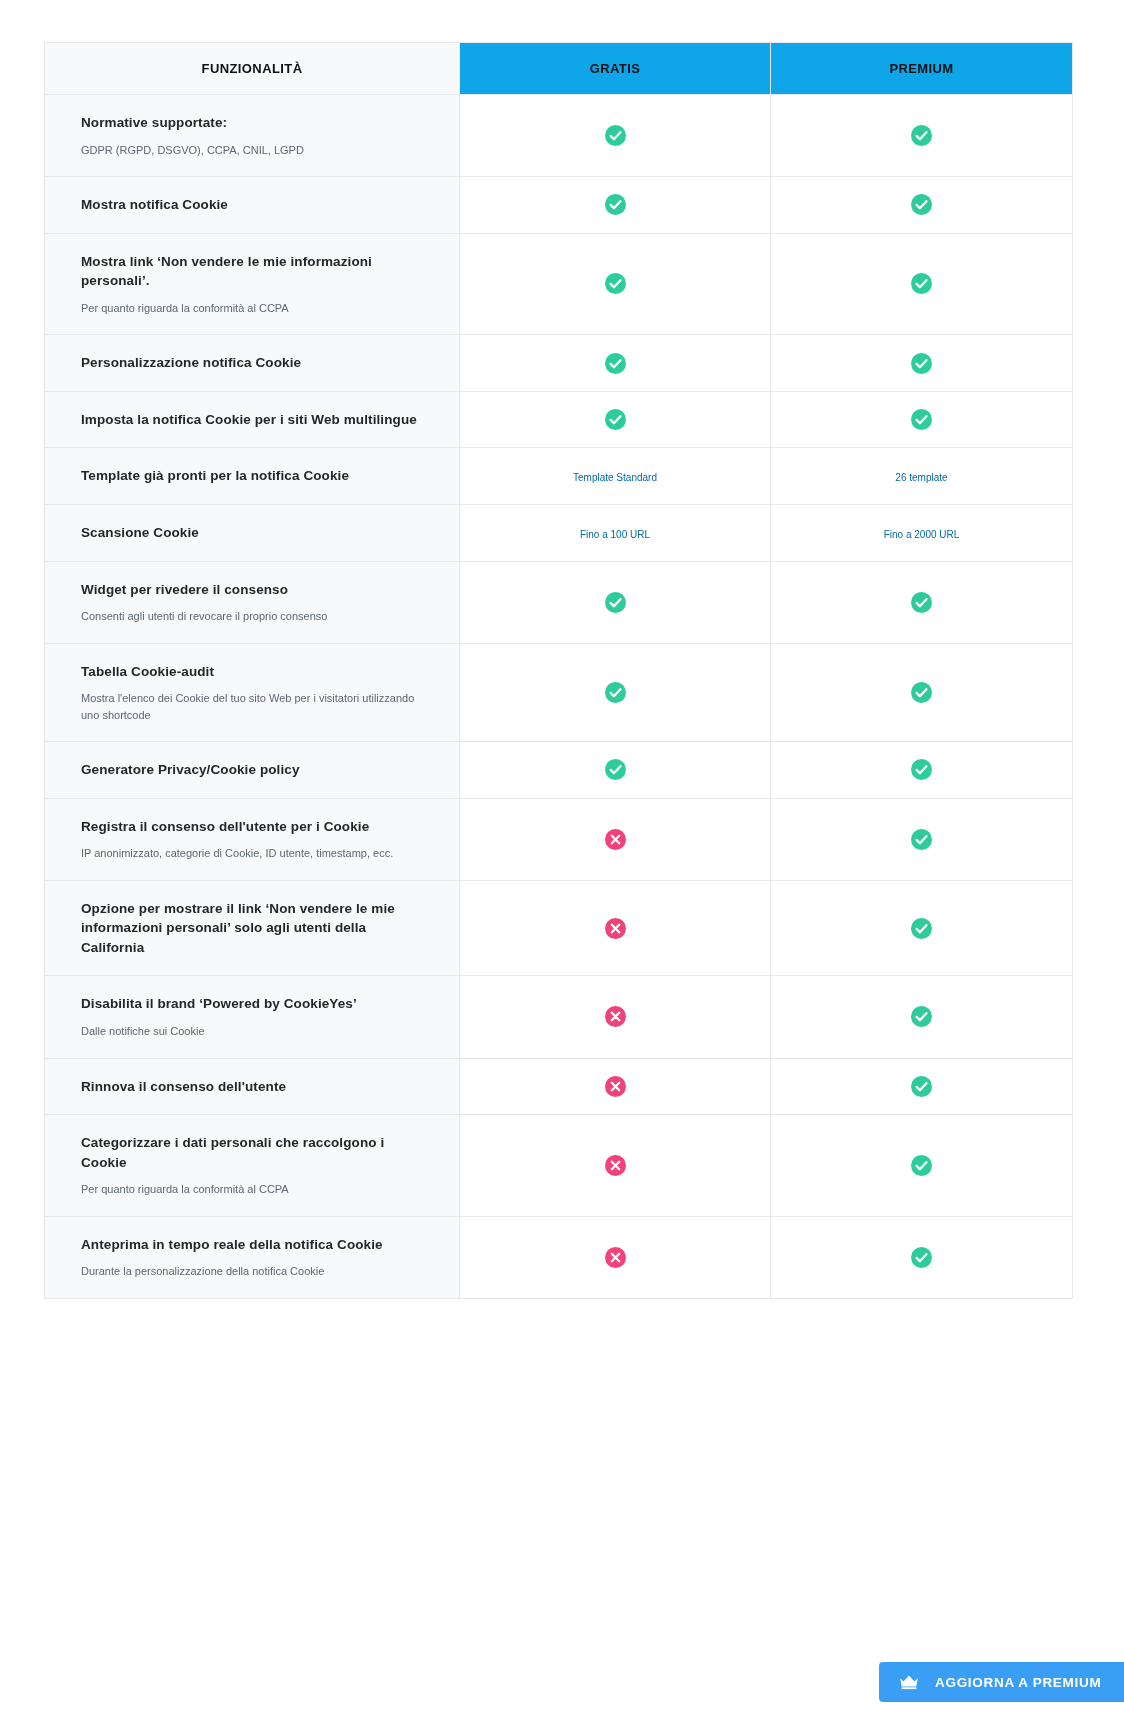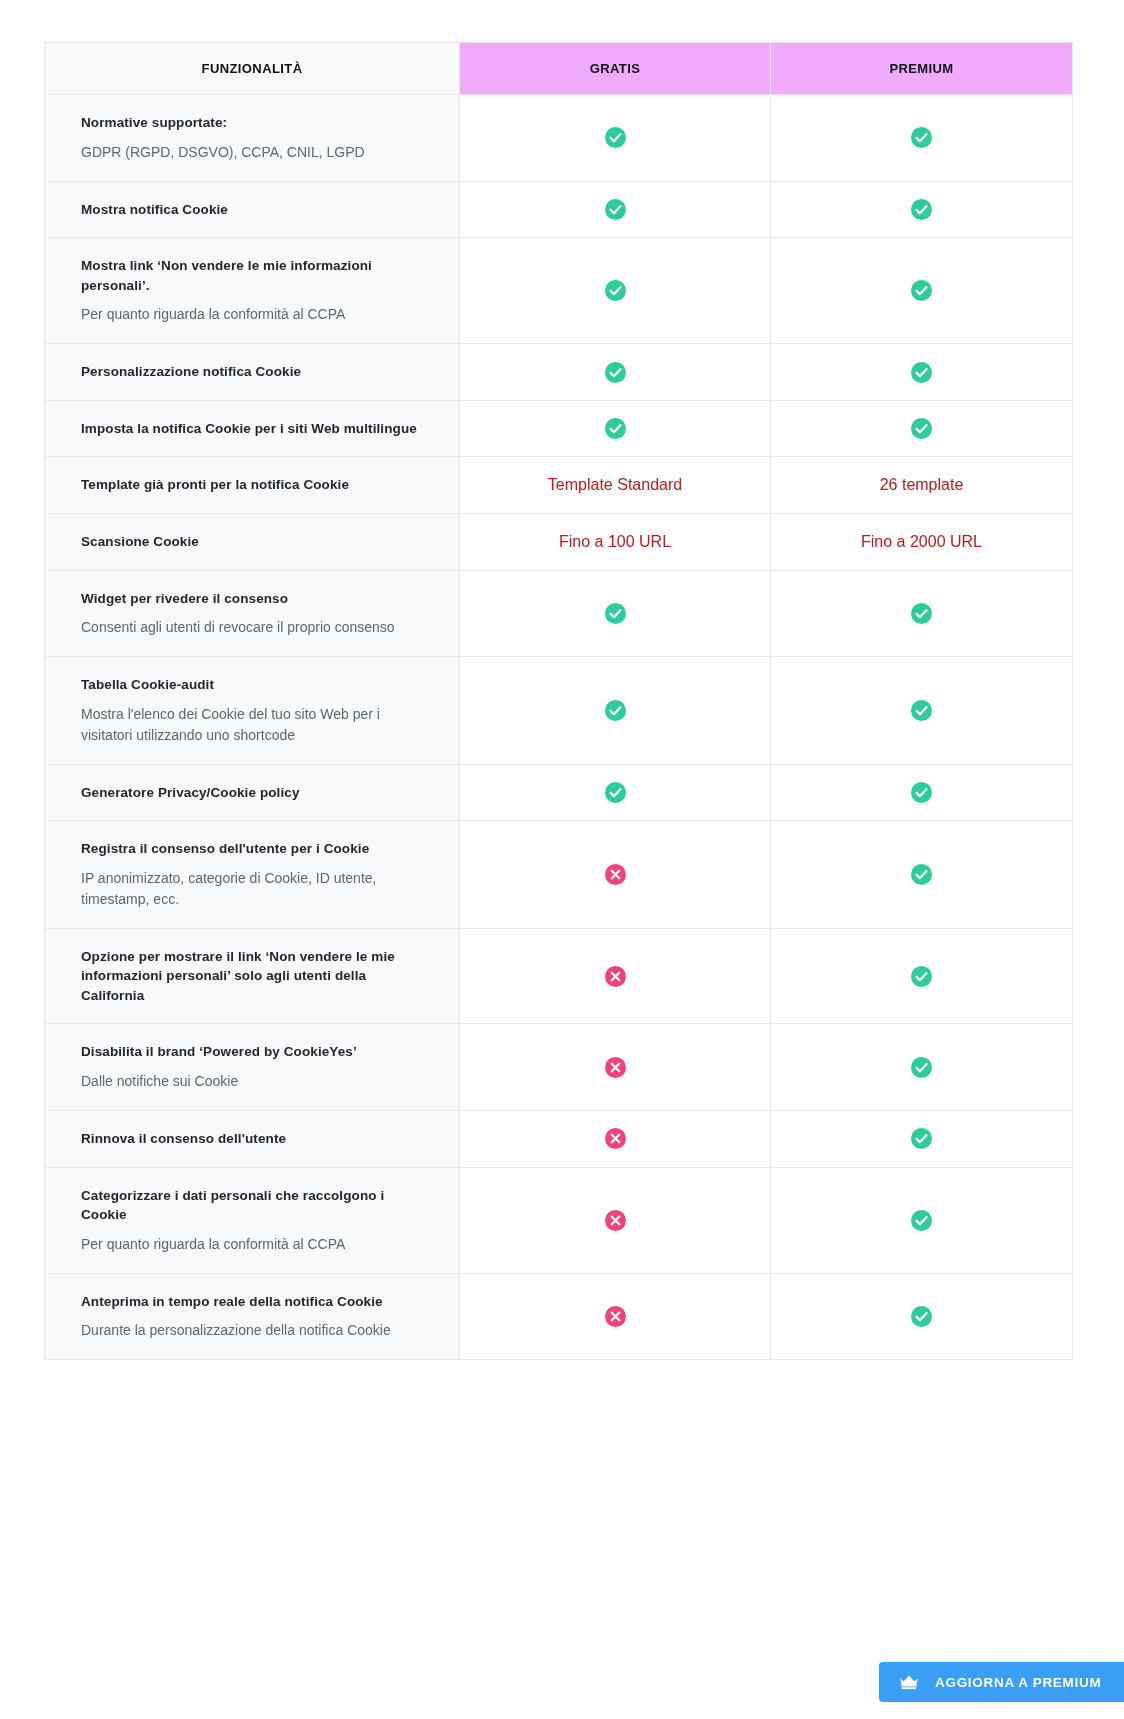--- a/index.html
+++ b/index.html
@@ -59,7 +59,7 @@
     background: #f8f9fa;
   }
   thead th.plan-head {
-    background: #f0abfc;
+    background: #0ea5e9;
   }
 
   

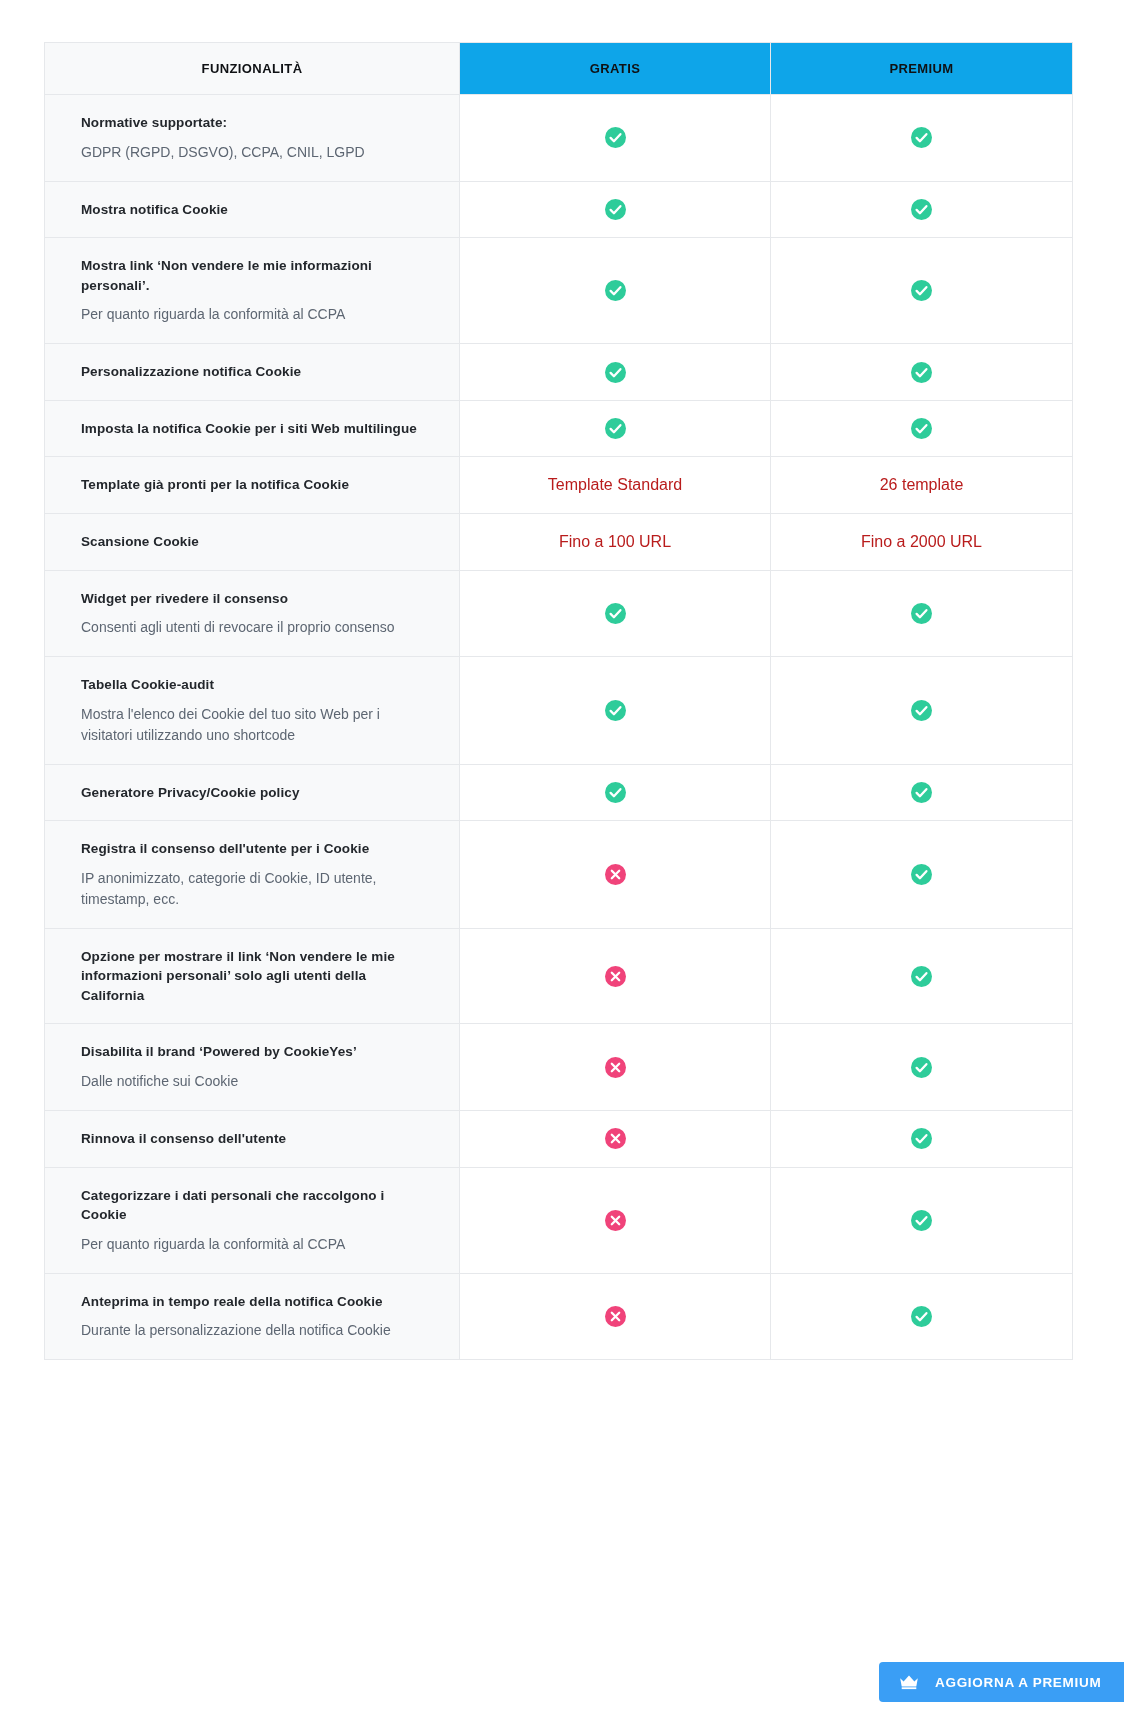--- a/index.html
+++ b/index.html
@@ -85,7 +85,7 @@
   .feat-sub {
     display: block;
     margin-top: 9px;
-    font-size: 14px;
+    font-size: 11px;
     font-weight: normal;
     color: #5d6672;
     line-height: 1.5;

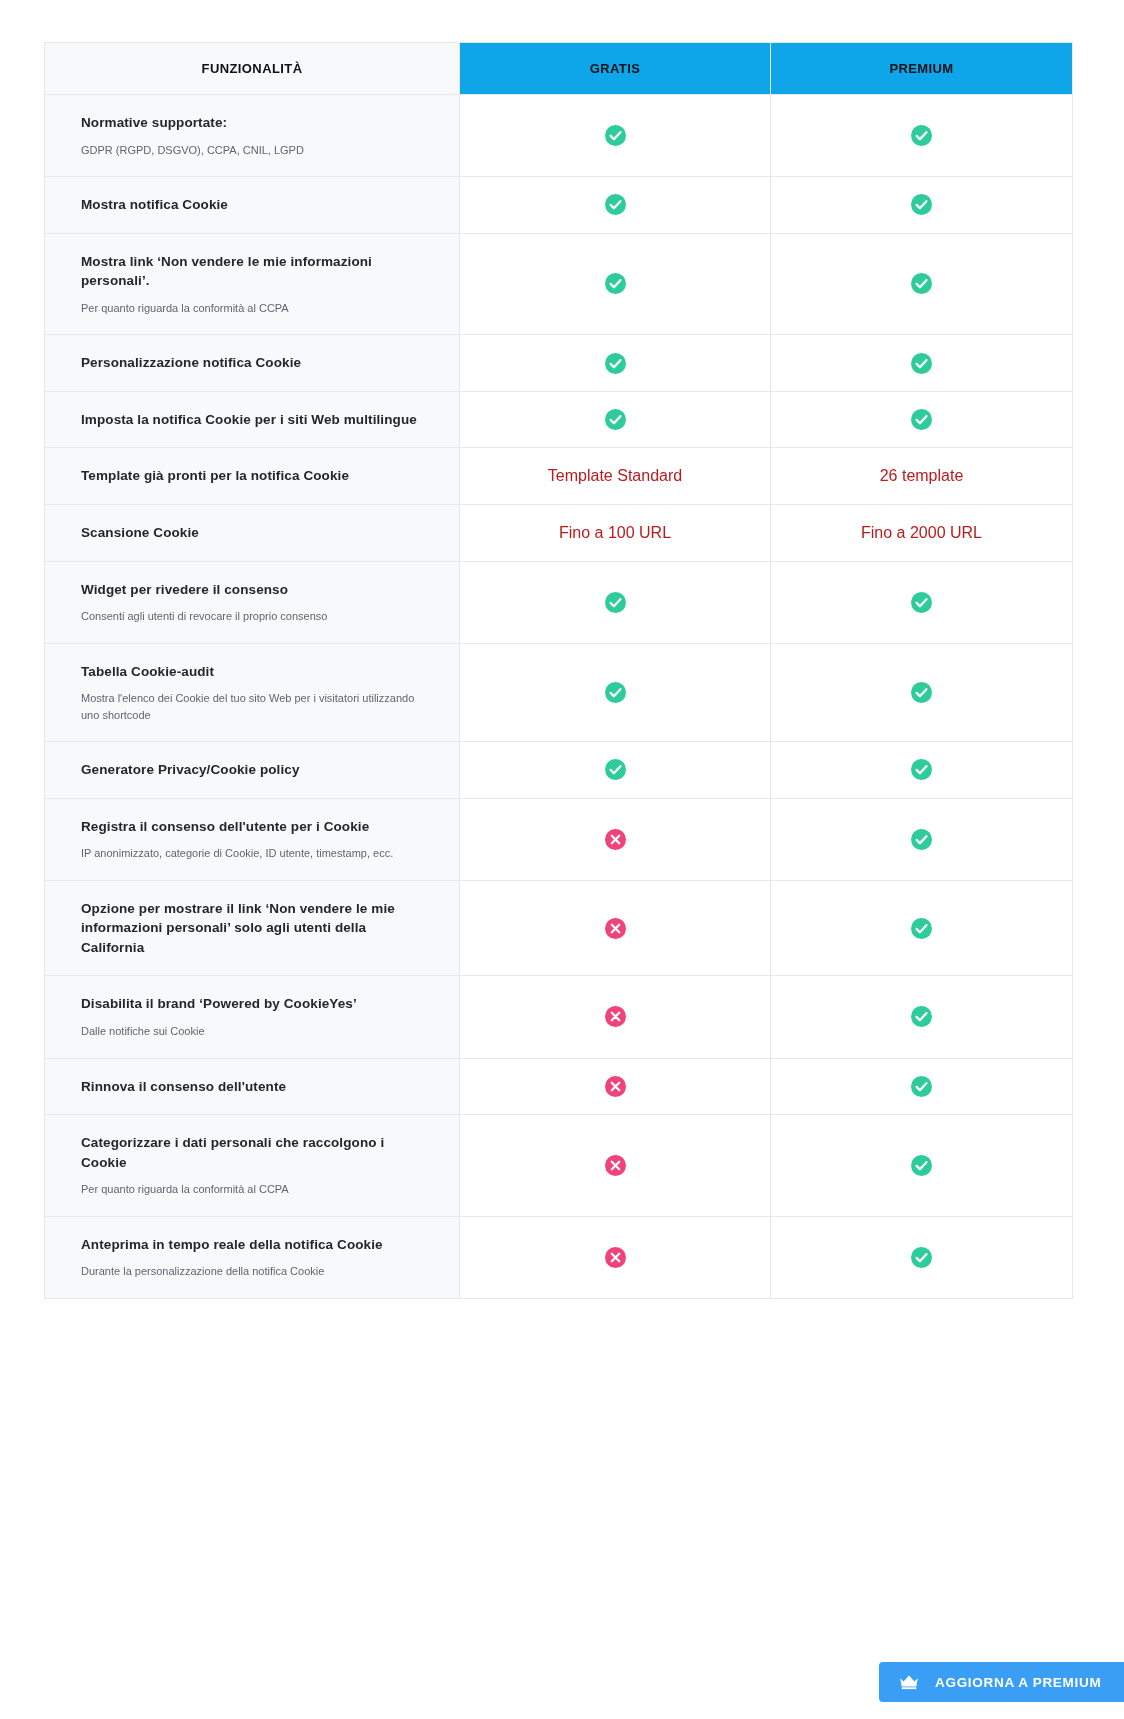--- a/index.html
+++ b/index.html
@@ -92,8 +92,8 @@
   }
 
   .value-text {
-    font-size: 16px;
-    color: #b91c1c;
+    font-size: 10px;
+    color: #0369a1;
     line-height: 1.5;
   }
   .value-link {

